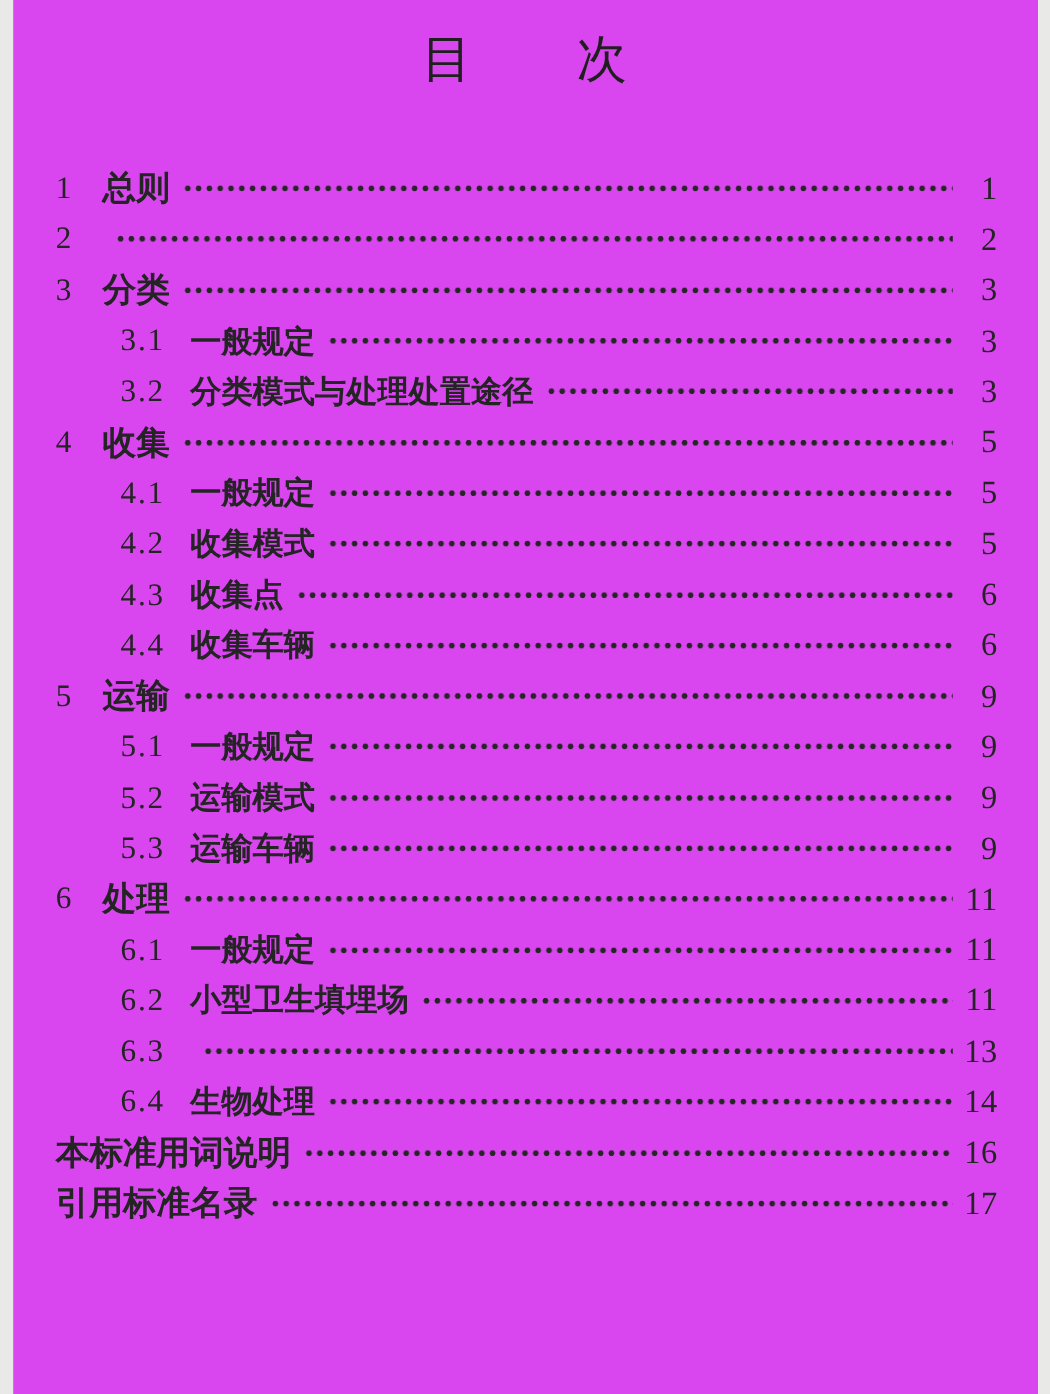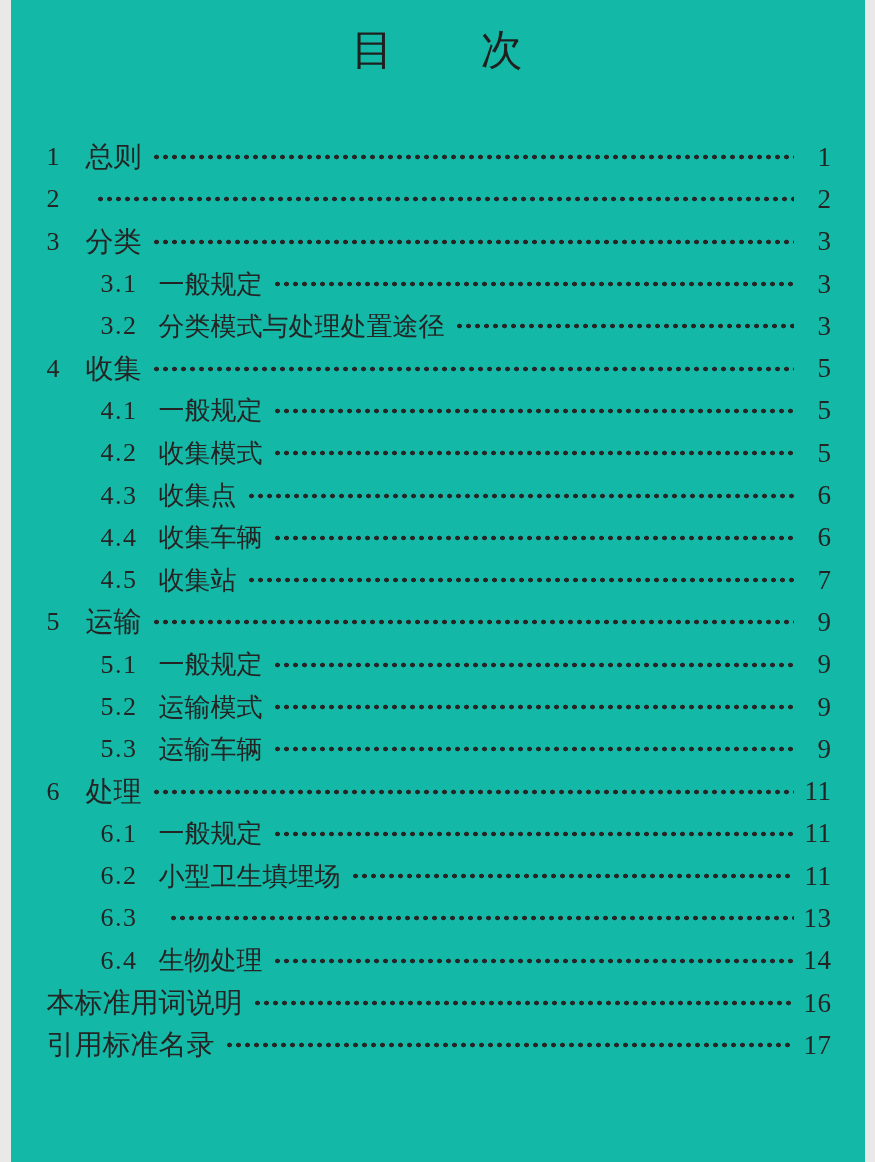--- a/index.html
+++ b/index.html
@@ -9,7 +9,7 @@
     width: 854px;
     height: 1162px;
     margin: 0 auto;
-    background: #14b8a6;
+    background: #d946ef;
     color: #242424;
     font-family: "Liberation Serif", "DejaVu Serif", serif;
     overflow: hidden;

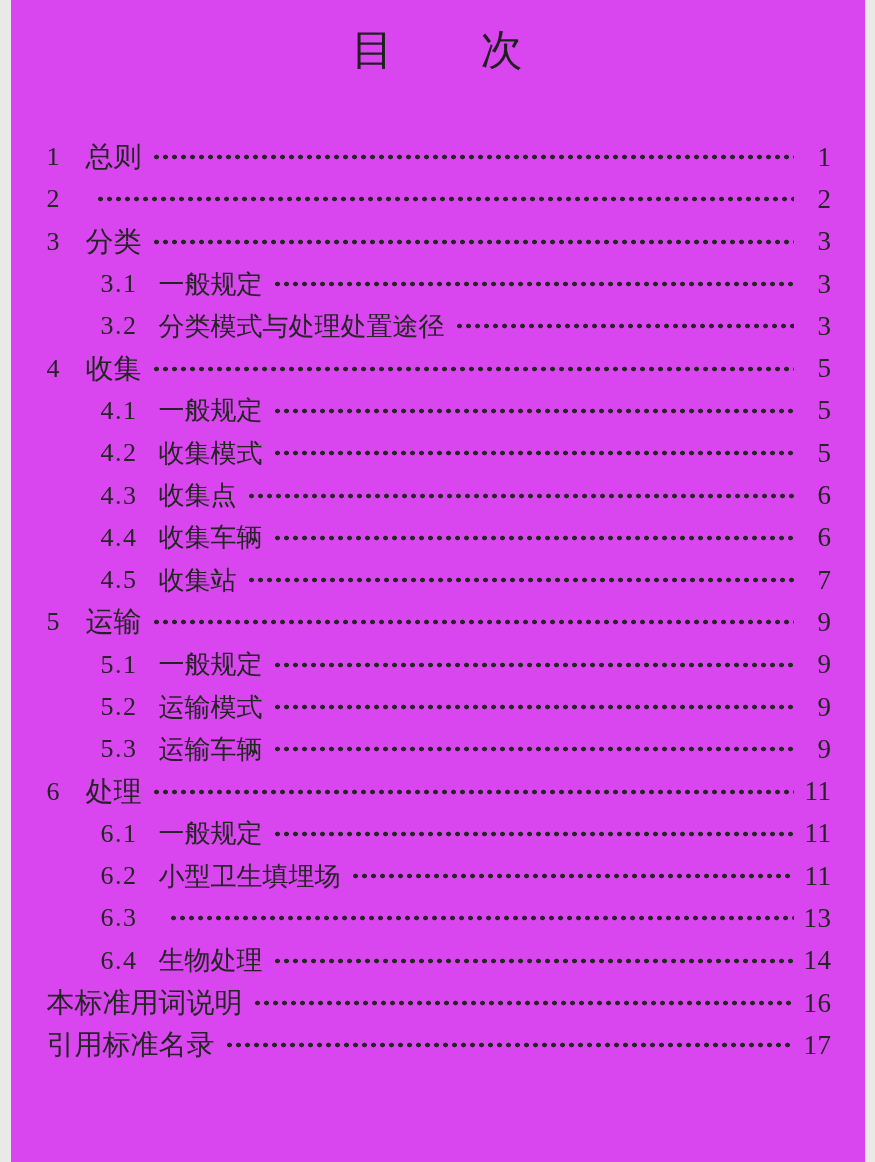--- a/index.html
+++ b/index.html
@@ -47,6 +47,7 @@
   .toc-row.level-2 .num { width: 58px; }
   .toc-row .label {
     flex: 0 0 auto;
+    font-weight: bold;
   }
   .toc-row .dots {
     flex: 1 1 auto;

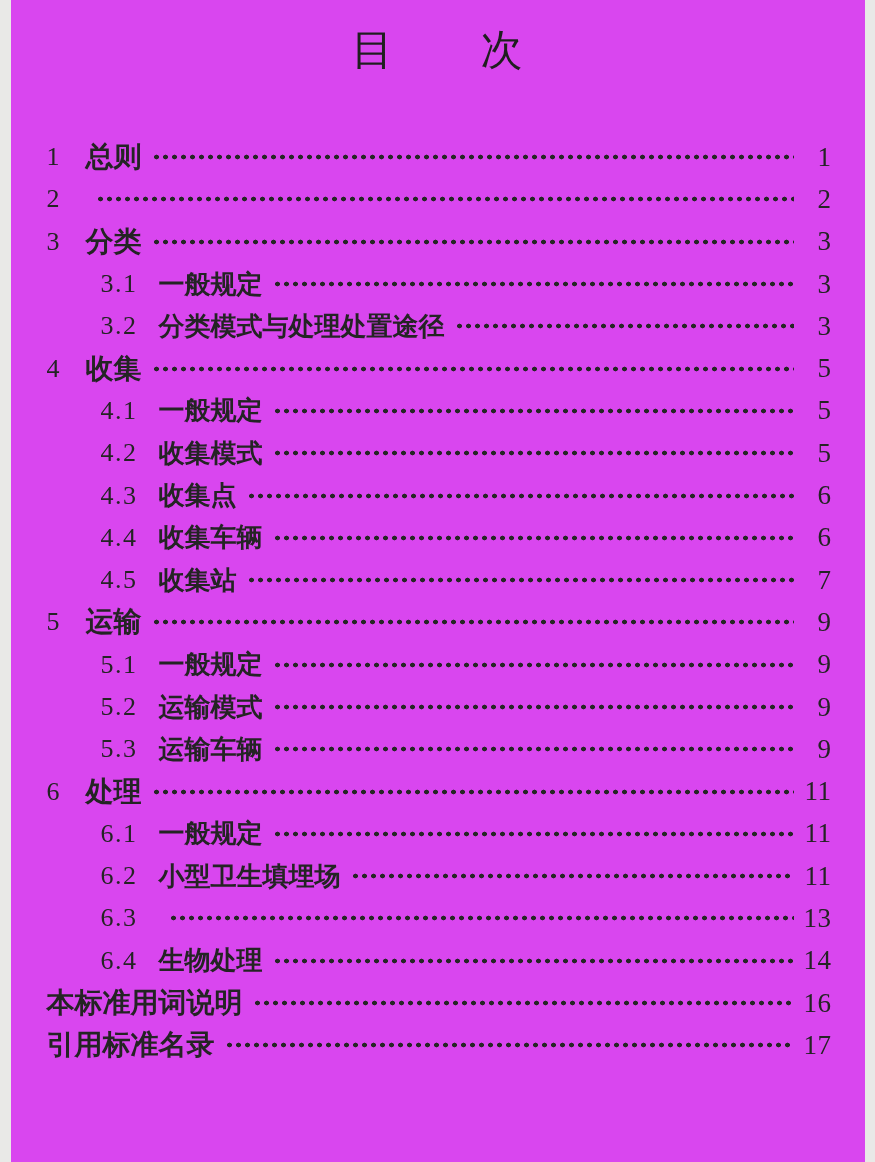--- a/index.html
+++ b/index.html
@@ -131,12 +131,6 @@
     <span class="dots"></span>
     <span class="pagenum">6</span>
   </div>
-      <div class="toc-row level-2">
-    <span class="num">4.5</span>
-    <span class="label">收集站</span>
-    <span class="dots"></span>
-    <span class="pagenum">7</span>
-  </div>
       <div class="toc-row level-1">
     <span class="num">5</span>
     <span class="label">运输</span>

